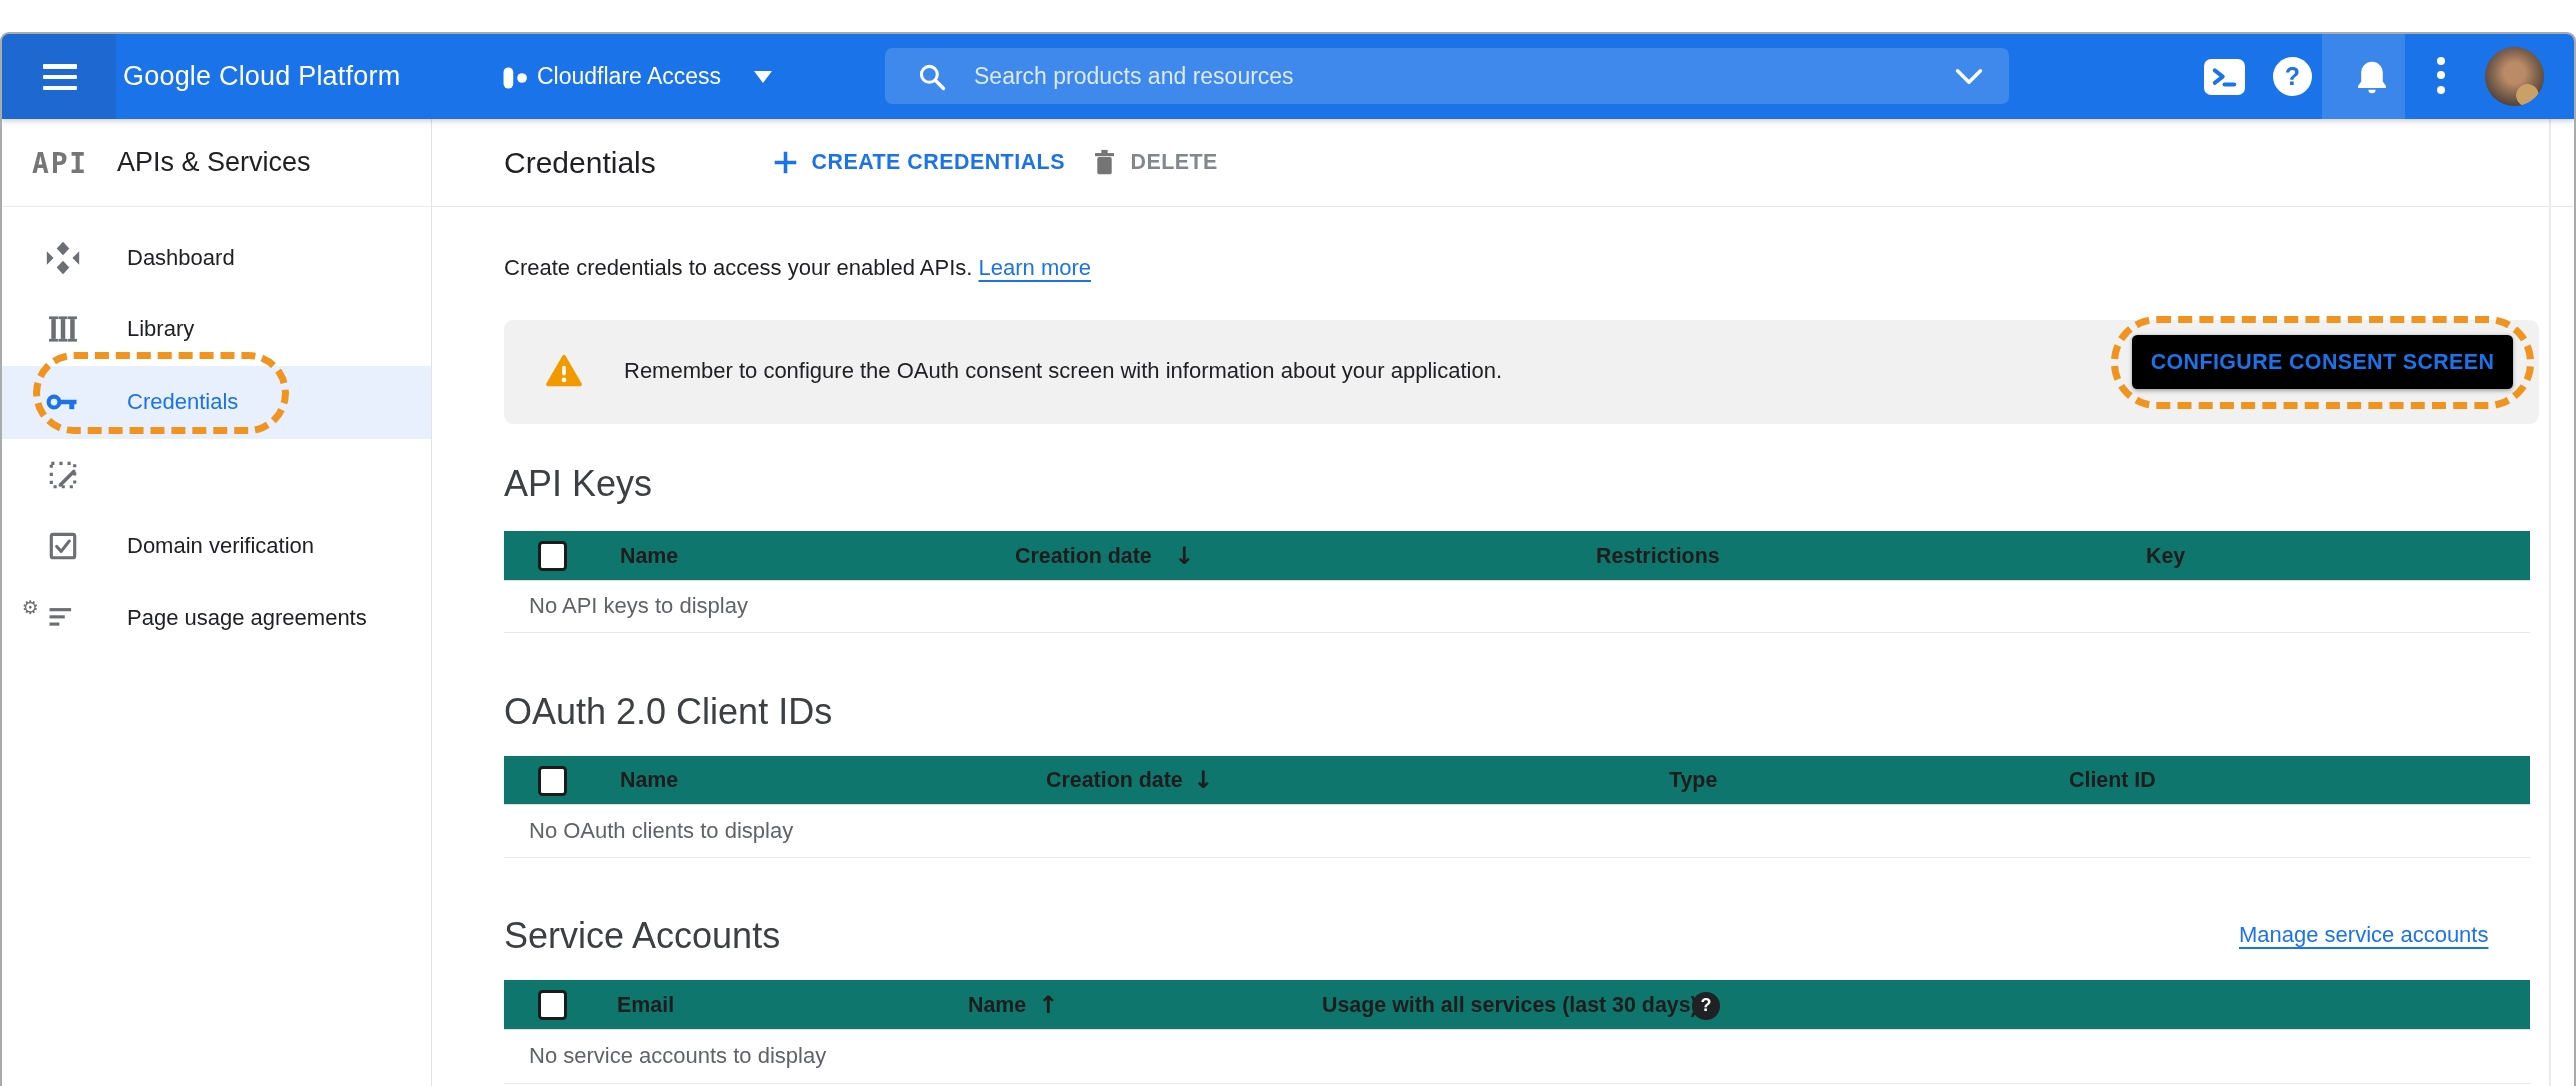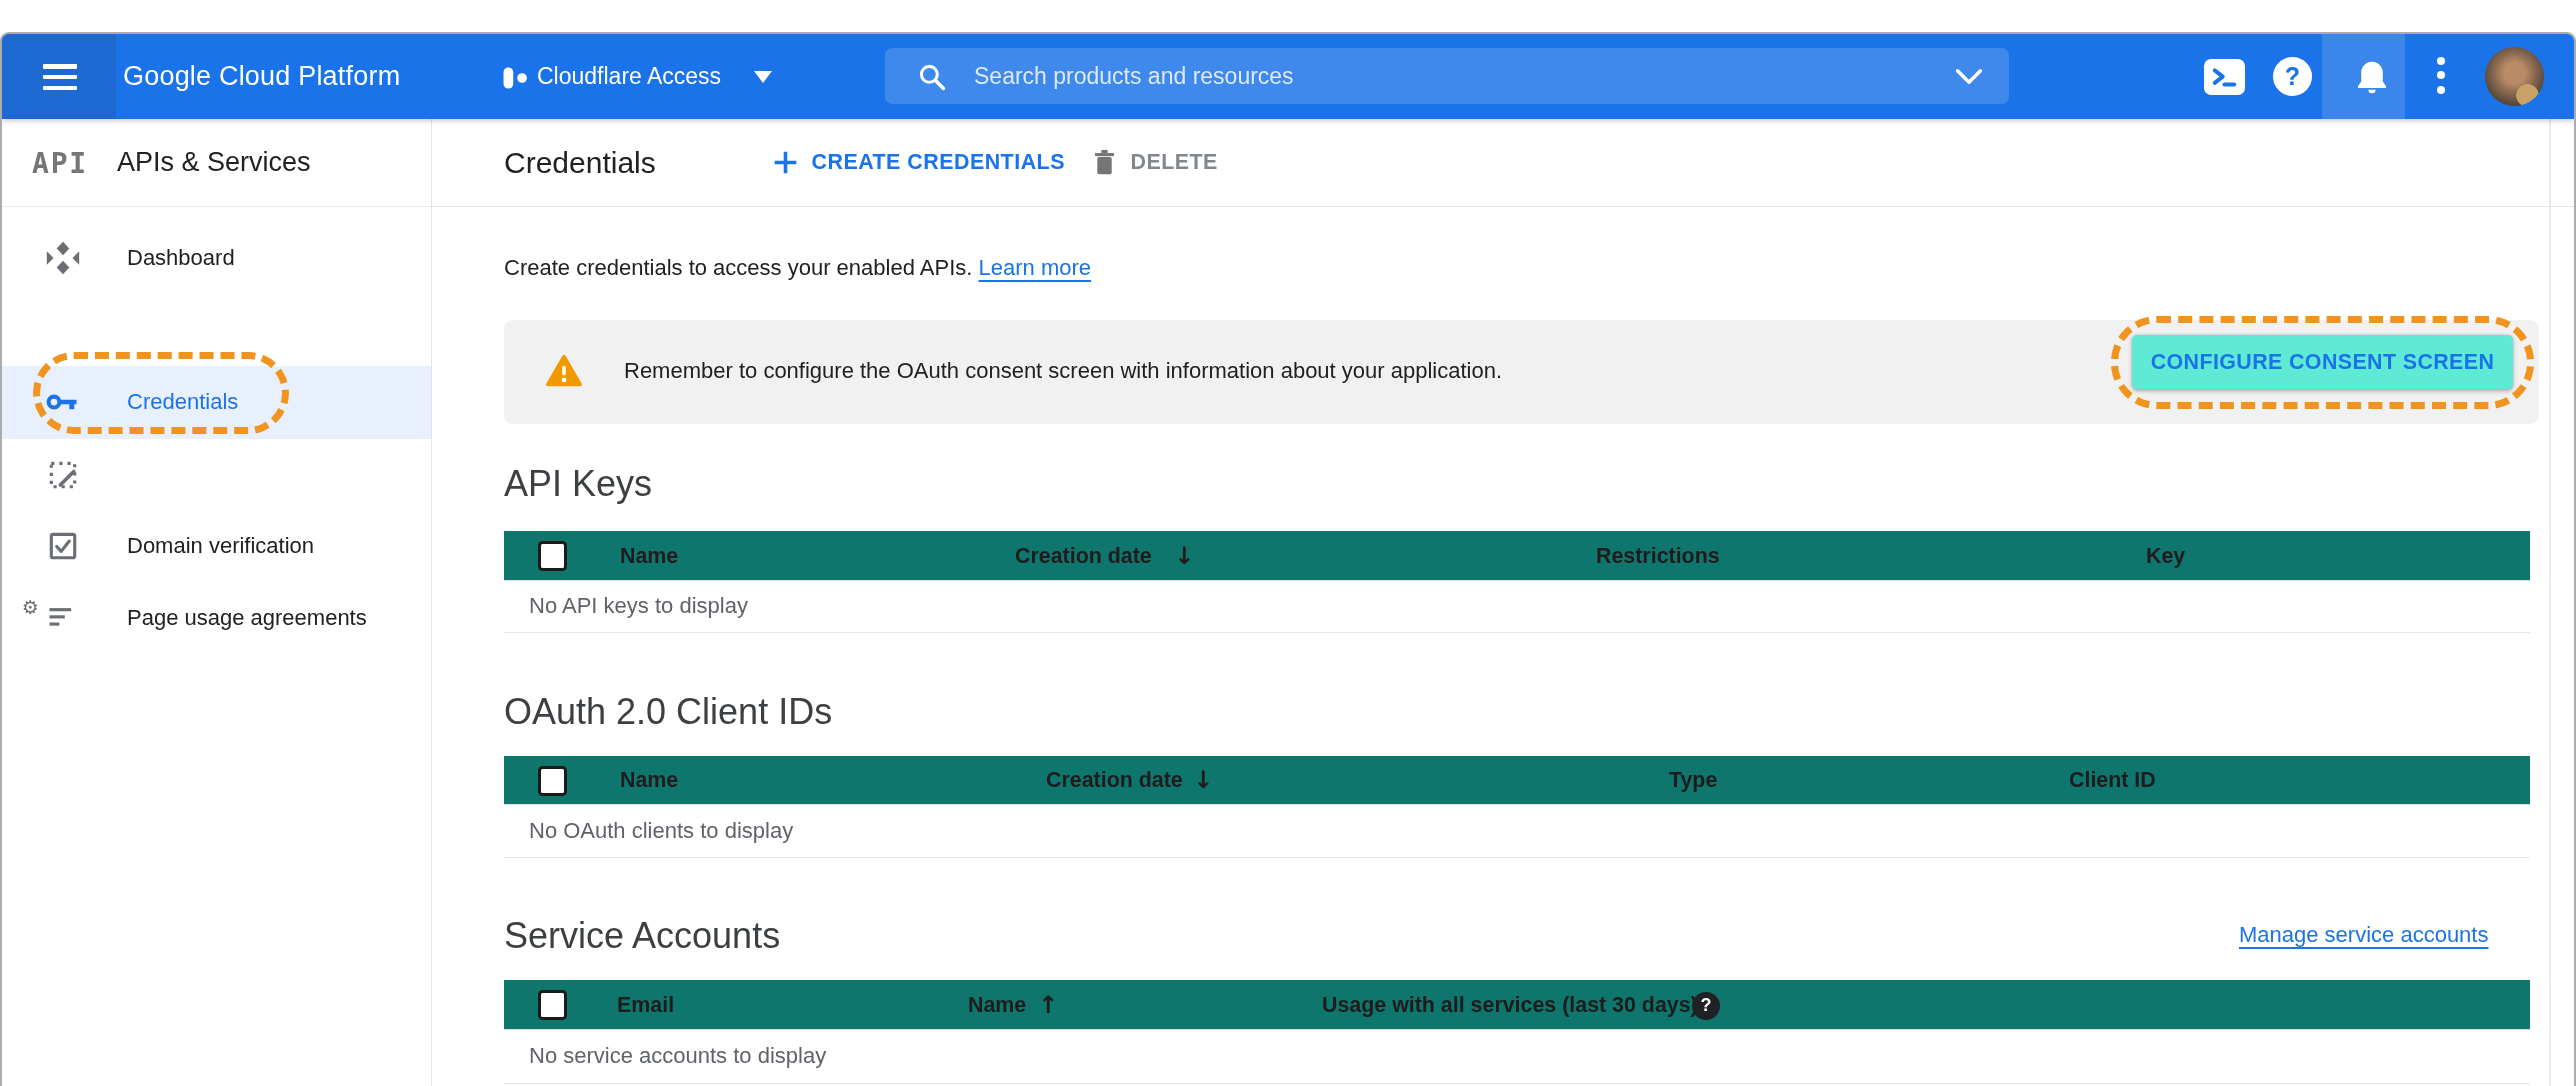--- a/index.html
+++ b/index.html
@@ -156,6 +156,22 @@
       <span class="nlabel">Dashboard</span>
     </div>
 
+    <div class="nav-item" style="top:174px">
+      <svg class="nicon" viewBox="0 0 40 40">
+        <g fill="#6b6f73">
+          <rect x="7" y="9" width="5" height="22"></rect>
+            <rect x="17.5" y="9" width="5" height="22"></rect>
+            <rect x="28" y="9" width="5" height="22"></rect>
+          <rect x="4.5" y="6" width="10" height="3"></rect>
+            <rect x="15" y="6" width="10" height="3"></rect>
+            <rect x="25.5" y="6" width="10" height="3"></rect>
+          <rect x="4.5" y="31" width="10" height="3"></rect>
+            <rect x="15" y="31" width="10" height="3"></rect>
+            <rect x="25.5" y="31" width="10" height="3"></rect>
+        </g>
+      </svg>
+      <span class="nlabel">Library</span>
+    </div>
 
     <div class="nav-item active" style="top:247px">
       <svg class="nicon" viewBox="0 0 40 40">

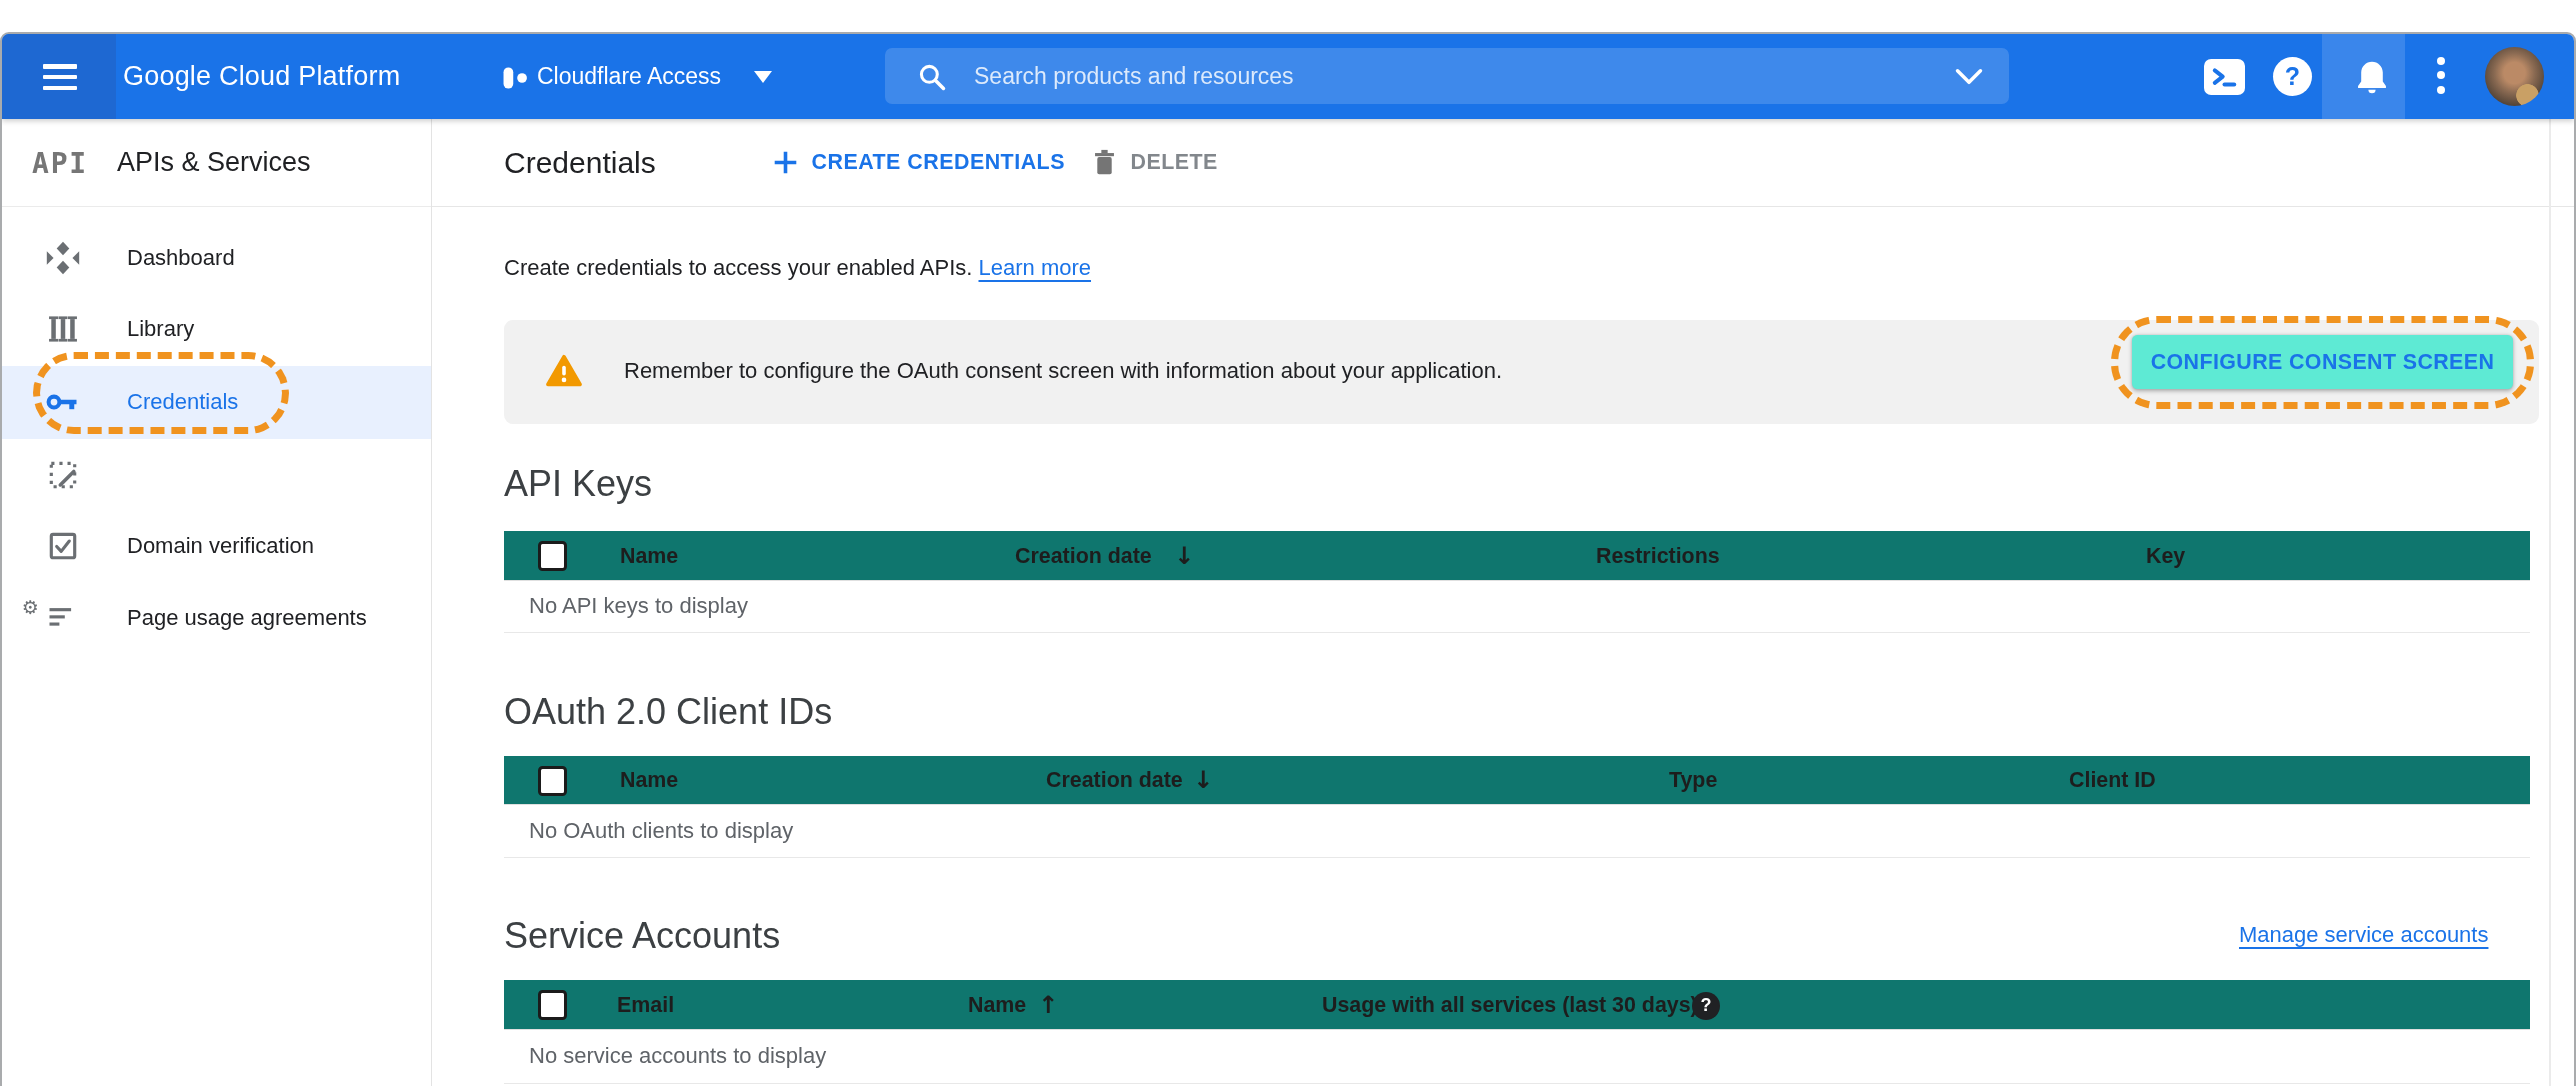--- a/index.html
+++ b/index.html
@@ -67,7 +67,7 @@
   .banner { position: absolute; left: 72px; top: 201px; width: 2035px; height: 104px; background: #f1f1f1; border-radius: 9px; }
   .warn-icon { position: absolute; left: 41px; top: 34px; }
   .banner-text { position: absolute; left: 120px; top: 0; line-height: 102px; font-size: 22px; color: #202124; white-space: nowrap; }
-  .consent-btn { position: absolute; left: 1628px; top: 15px; width: 381px; height: 54px; background: #5eead4; border-radius: 5.4px;
+  .consent-btn { position: absolute; left: 1628px; top: 15px; width: 381px; height: 54px; background: #000000; border-radius: 5.4px;
     box-shadow: 0 1.8px 4.5px rgba(0,0,0,0.3), 0 0 1.8px rgba(0,0,0,0.1);
     color: #1a73e8; font-size: 21.4px; font-weight: bold; letter-spacing: 0.4px;
     display: flex; align-items: center; justify-content: center; cursor: pointer; }

